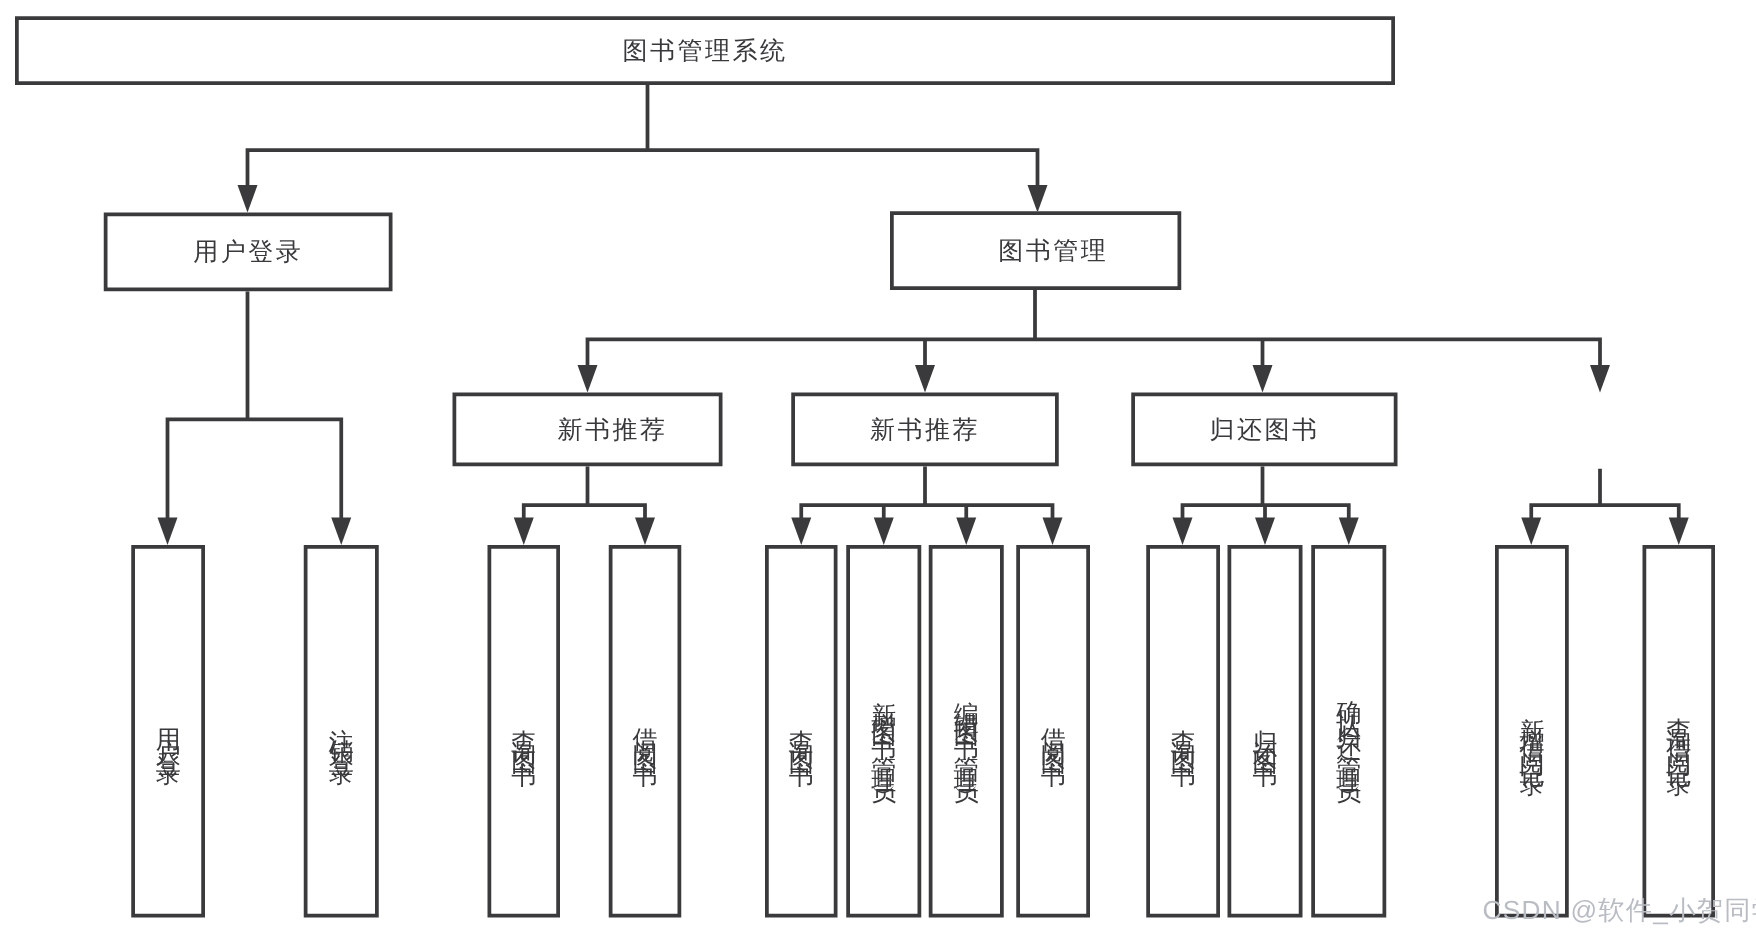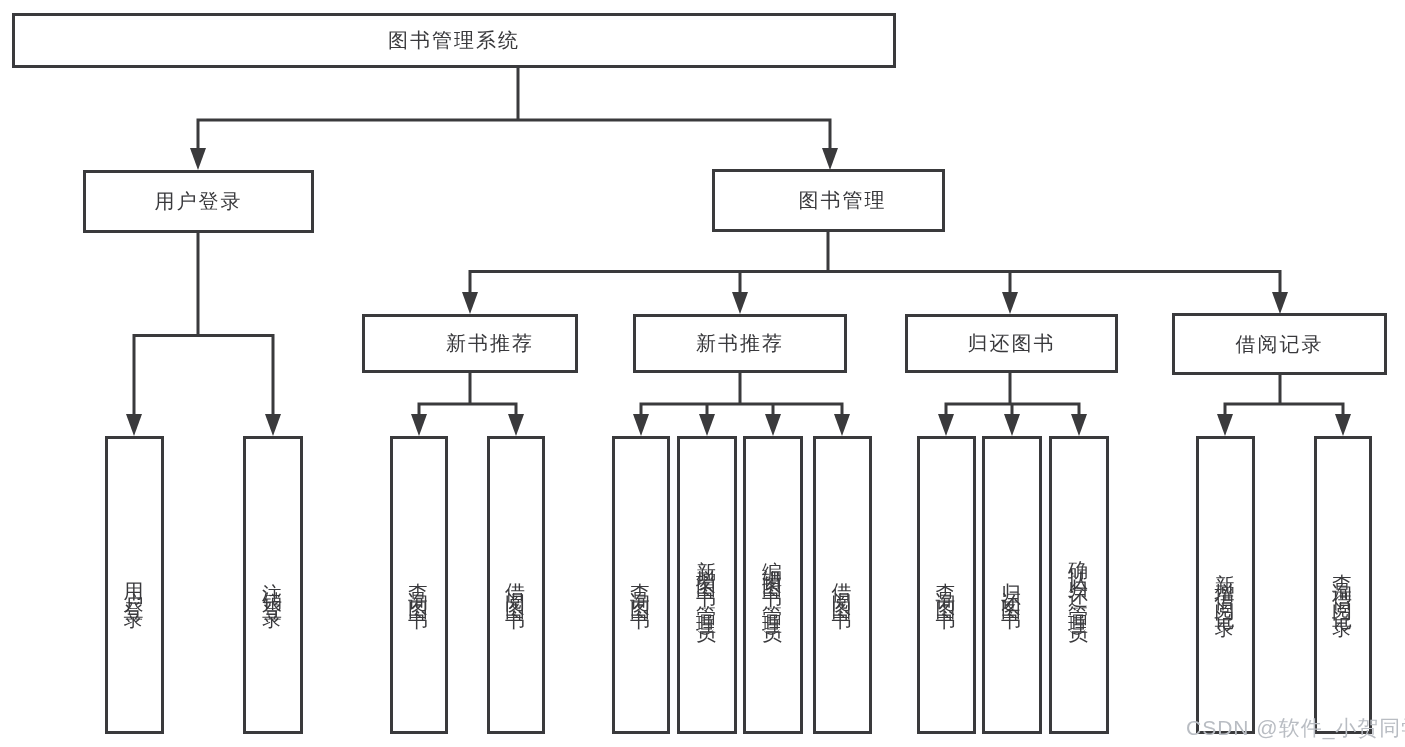--- a/index.html
+++ b/index.html
@@ -94,7 +94,7 @@
     </g>
   </svg>
 
-  <div class="node" style="left:12px;top:13px;width:884px;height:55px;">
+  <div class="node" style="left:12px;top:13px;width:1104px;height:55px;">
     <span>图书管理系统</span>
   </div>
 

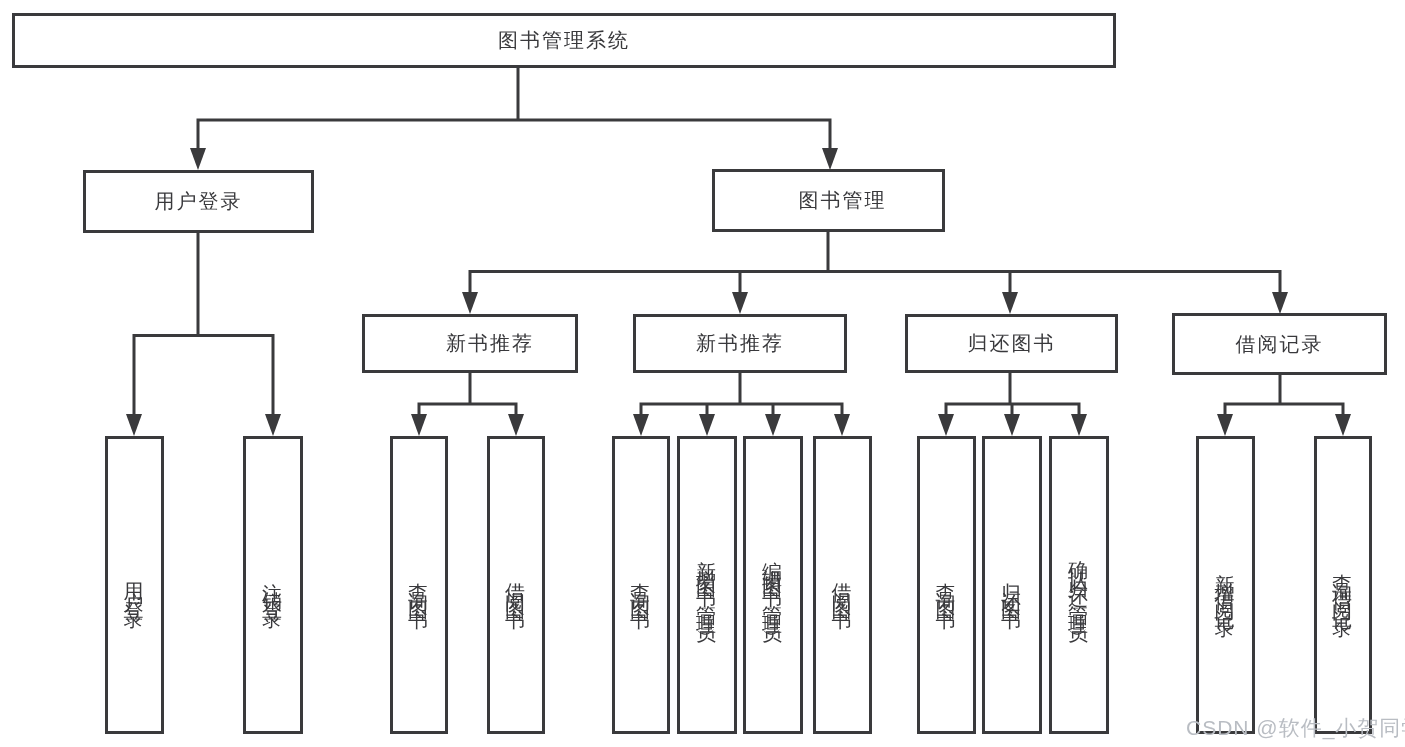--- a/index.html
+++ b/index.html
@@ -114,9 +114,6 @@
   <div class="node" style="left:905px;top:314px;width:213px;height:59px;">
     <span>归还图书</span>
   </div>
-  <div class="node" style="left:1172px;top:313px;width:215px;height:62px;">
-    <span>借阅记录</span>
-  </div>
 
   <div class="node vnode" style="left:105px;top:436px;width:59px;height:298px;">
     <span>用户登录</span>

